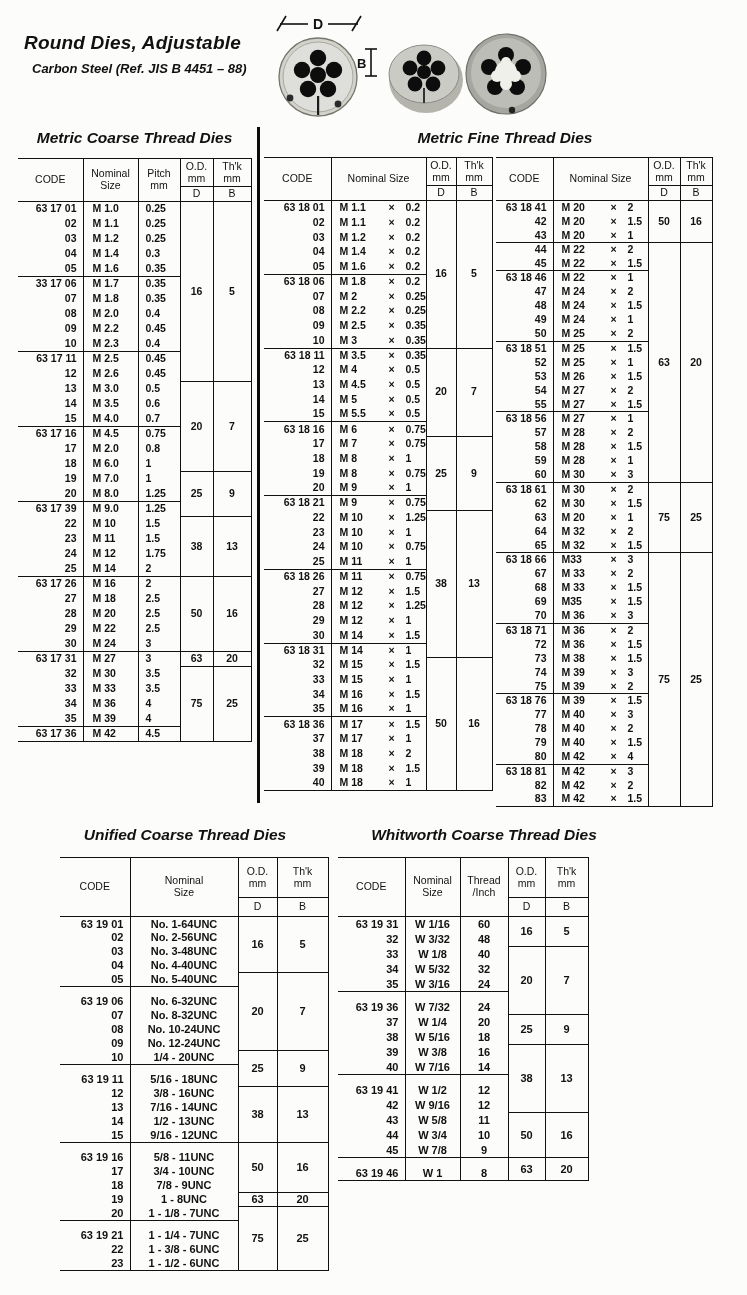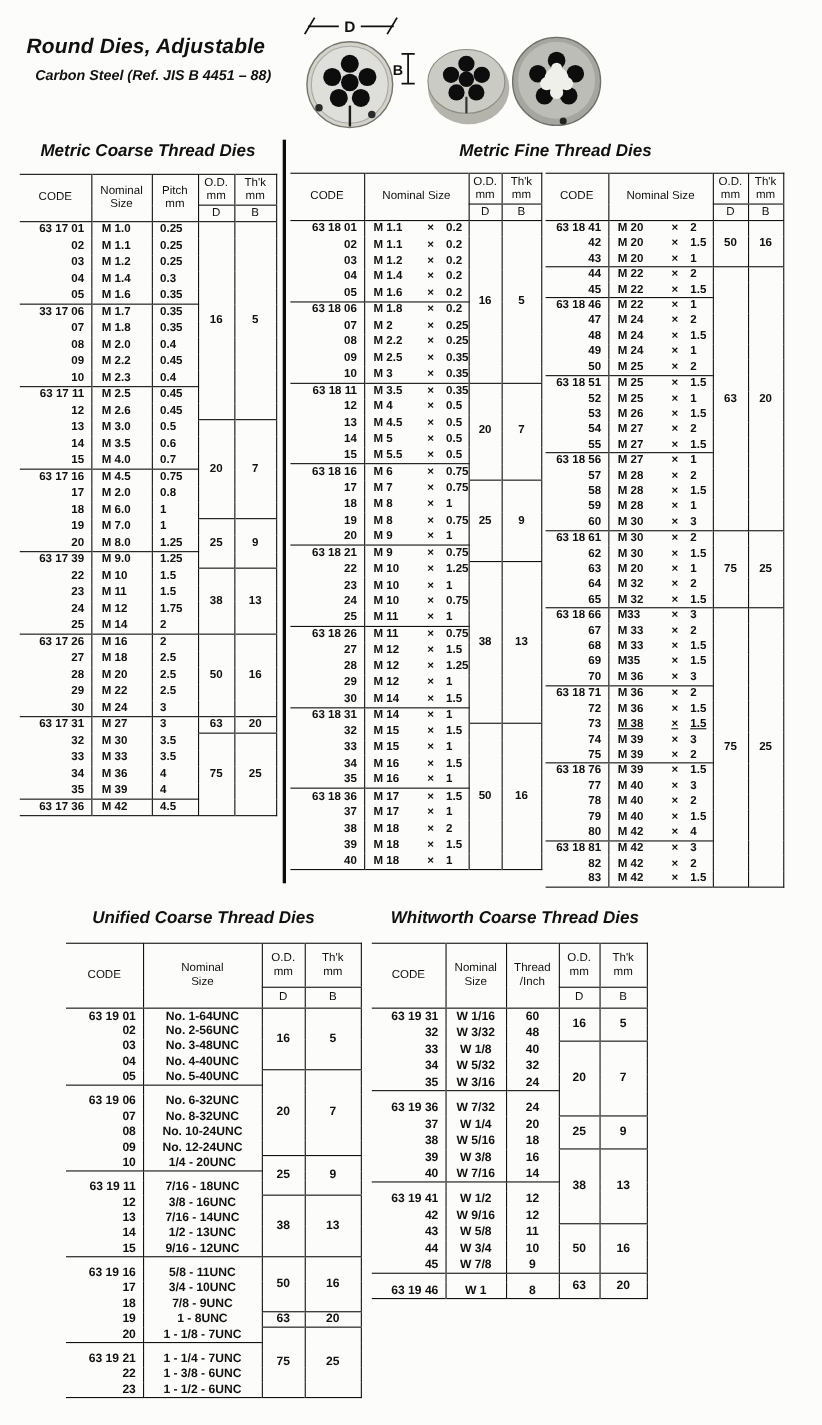--- a/index.html
+++ b/index.html
@@ -1130,7 +1130,7 @@
         </tr>
         <tr>
           <td class="code cfirst">73</td>
-          <td class="size" style="padding: 0px; text-decoration: underline;">
+          <td class="size" style="padding: 0px;">
             <div class="fs">
               <span class="fm">M 38</span>
               <span class="fx">×</span>

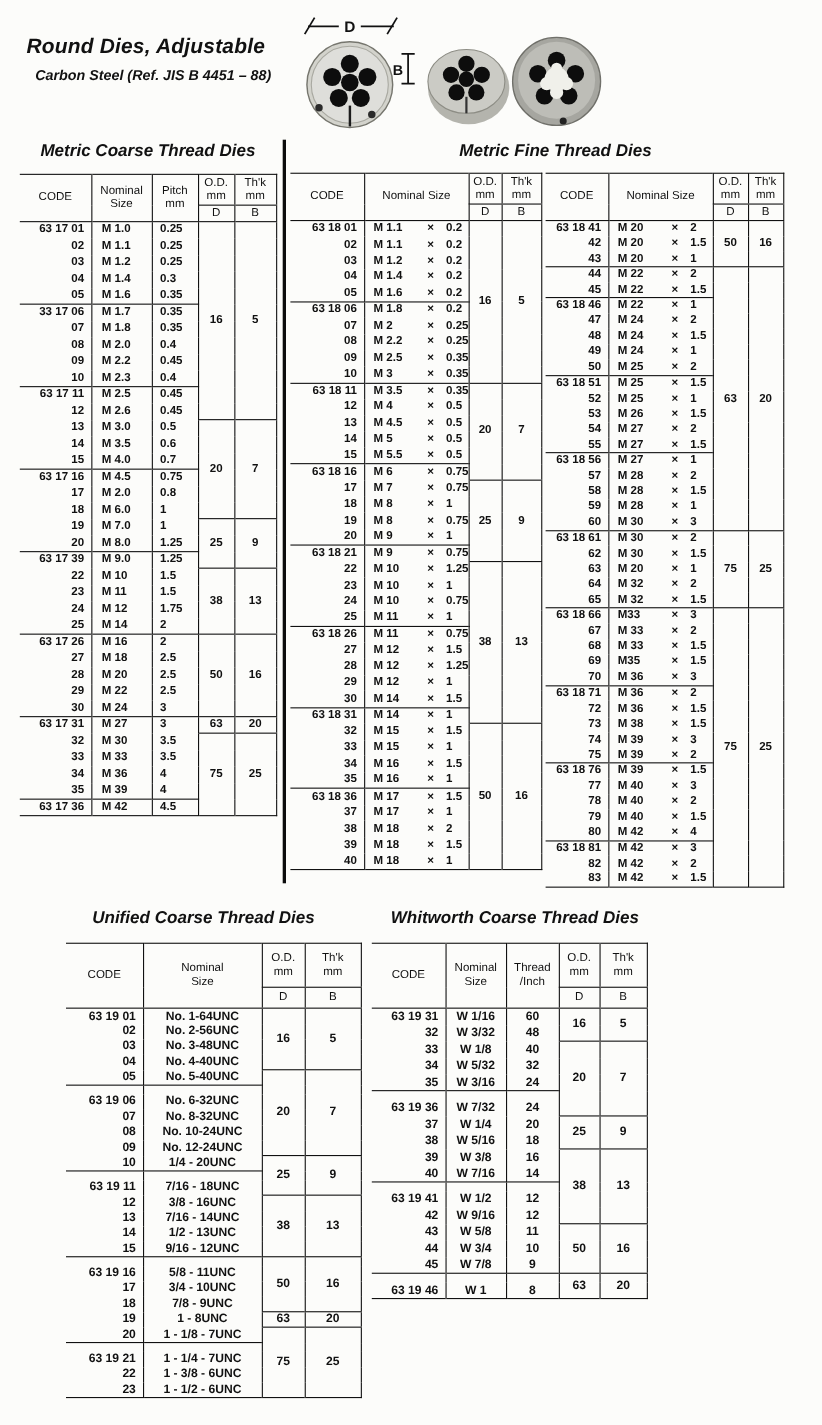--- a/index.html
+++ b/index.html
@@ -42,7 +42,7 @@
   #title-coarse{left:18px;top:129px;width:233px;}
   #title-fine{left:370px;top:129px;width:270px;}
   #title-unified{left:50px;top:826px;width:270px;}
-  #title-whitworth{left:318px;top:826px;width:300px;}
+  #title-whitworth{left:334px;top:826px;width:300px;}
   #die-illustration{left:268px;top:2px;}
 </style>
 </head>

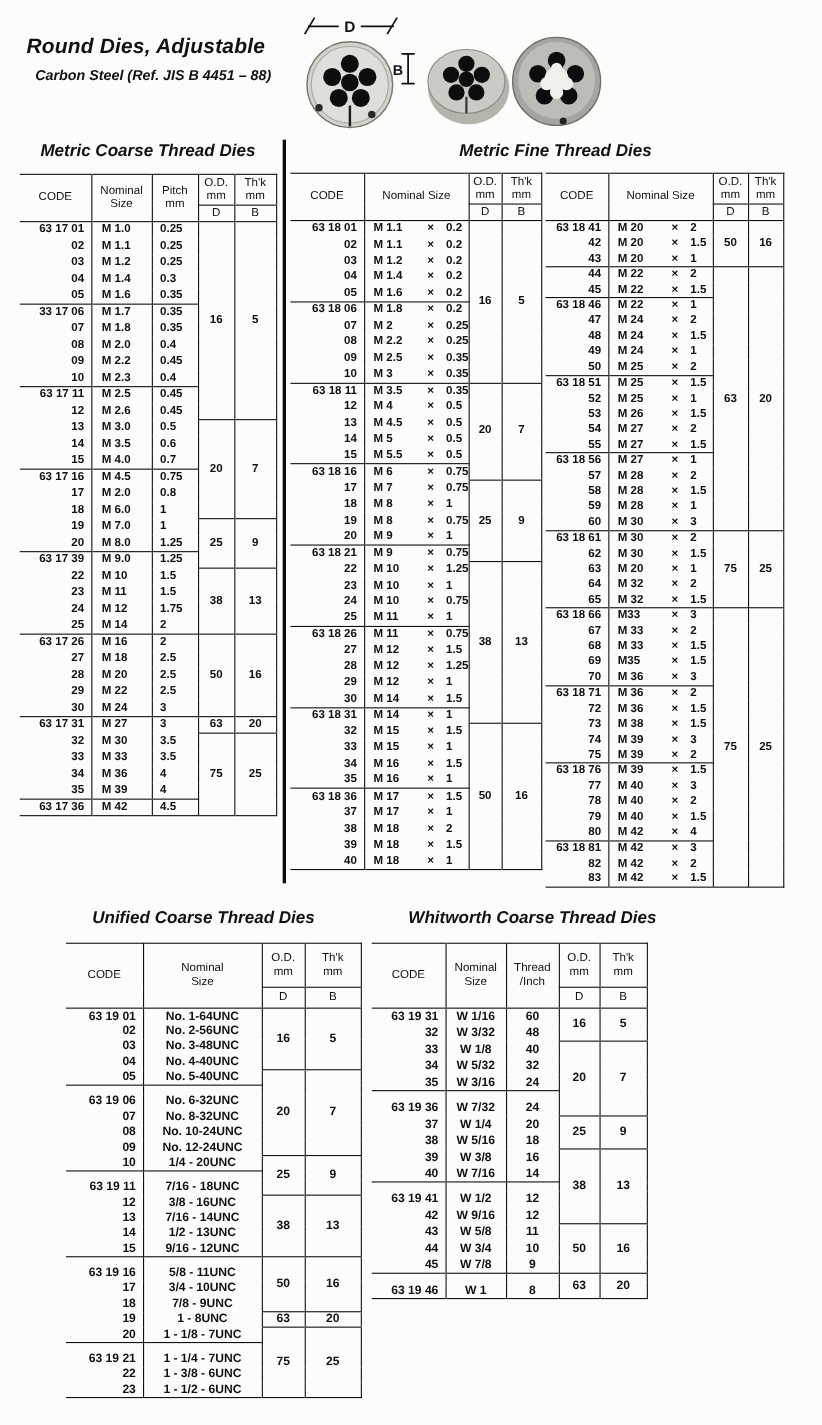--- a/index.html
+++ b/index.html
@@ -1321,7 +1321,7 @@
         </tr>
         <tr>
           <td class="code cfirst">63 19 11</td>
-          <td class="sizec">7/16 - 18UNC</td>
+          <td class="sizec">5/16 - 18UNC</td>
         </tr>
         <tr>
           <td class="code cfirst">12</td>

